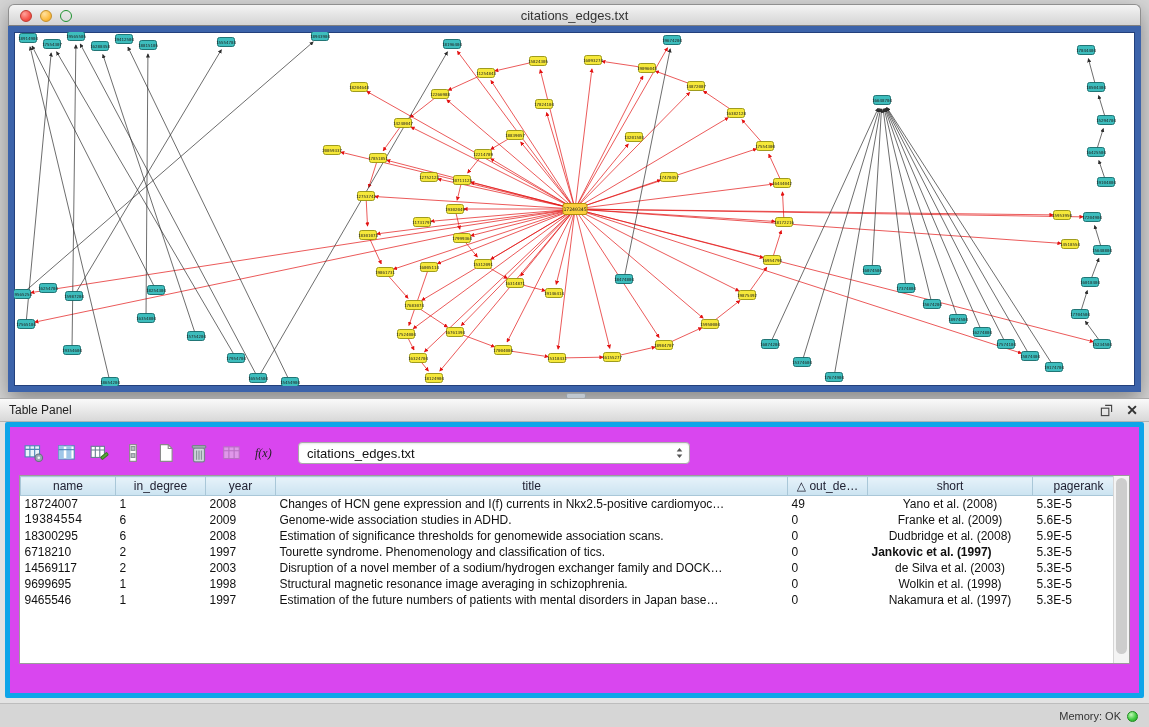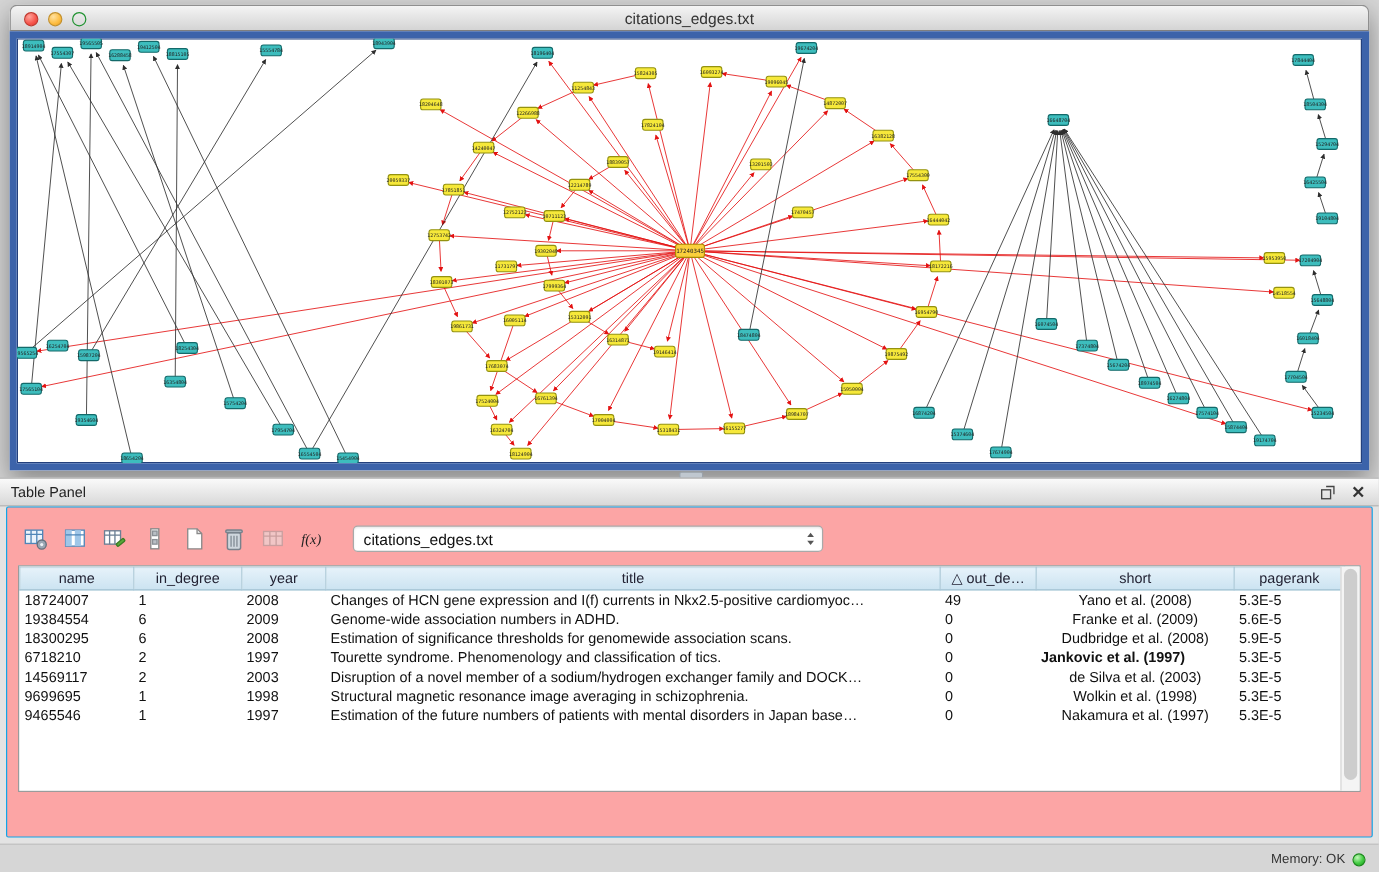--- a/index.html
+++ b/index.html
@@ -38,7 +38,7 @@
   .panel-header .hicon{width:16px;height:16px;display:flex;align-items:center;justify-content:center;margin-left:10px;color:#333;}
   .panel-header .close{font-size:14px;font-weight:bold;line-height:1;}
   .panel-body{position:absolute;top:23px;left:5px;right:5px;bottom:5px;
-    background:#fca5a5;border:1px solid #0ea5e9;border-radius:2px;}
+    background:#d946ef;border:5px solid #0ea5e9;border-radius:2px;}
   
   .toolbar{display:flex;align-items:center;gap:5px;padding:13px 10px 9px 10px;}
   .tb-btn{width:28px;height:26px;display:flex;align-items:center;justify-content:center;border-radius:4px;}

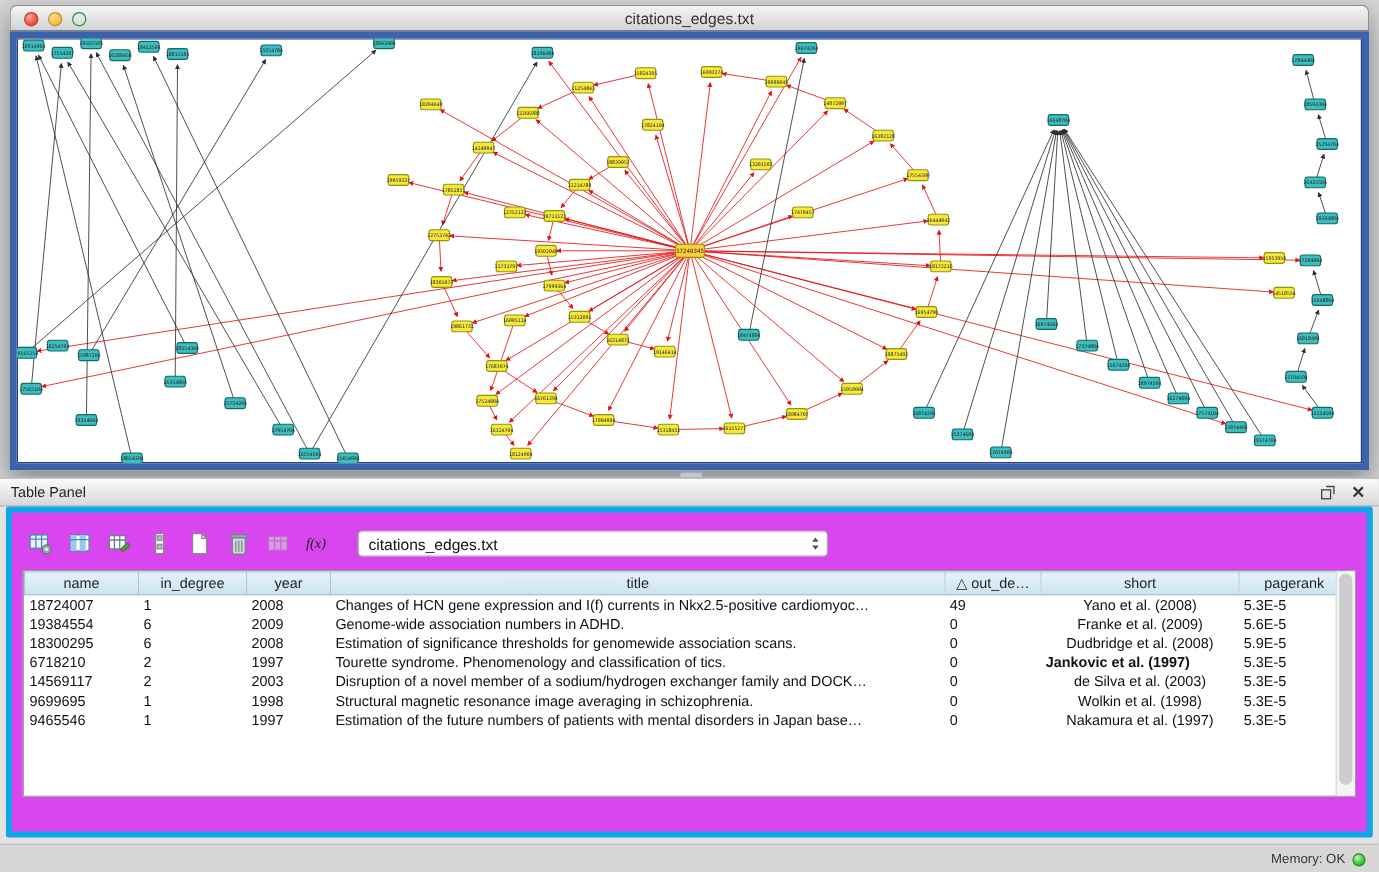--- a/index.html
+++ b/index.html
@@ -511,7 +511,7 @@
               <td style="text-align: left;">5.3E-5</td>
             </tr>
             <tr>
-              <td style="text-align: left;">19384554</td>
+              <td style="text-align: left; font-family: Liberation Mono, monospace;">19384554</td>
               <td style="text-align: left;">6</td>
               <td style="text-align: left;">2009</td>
               <td style="text-align: left;">Genome-wide association numbers in ADHD.</td>

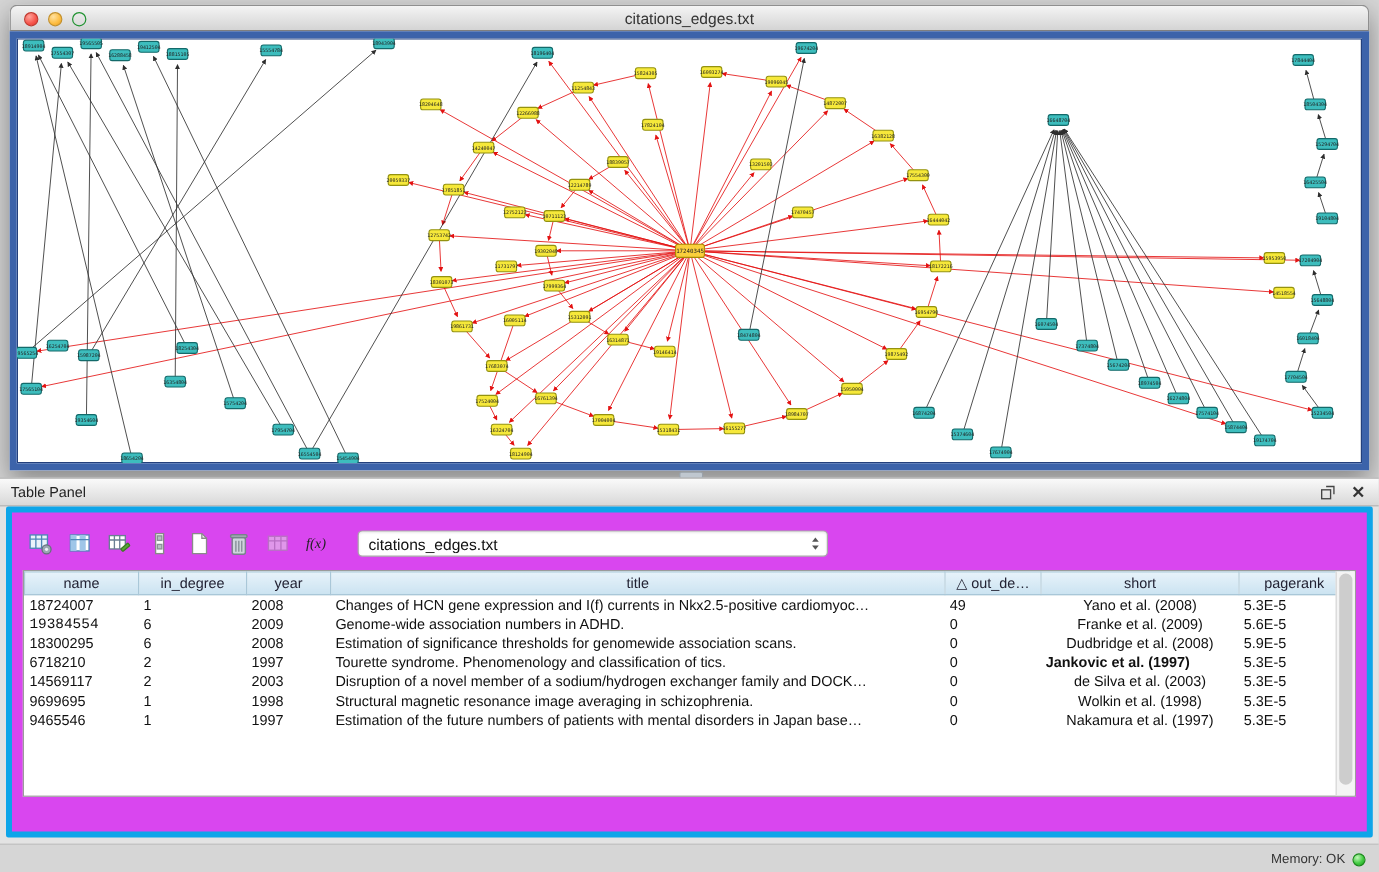--- a/index.html
+++ b/index.html
@@ -514,7 +514,7 @@
               <td style="text-align: left; font-family: Liberation Mono, monospace;">19384554</td>
               <td style="text-align: left;">6</td>
               <td style="text-align: left;">2009</td>
-              <td style="text-align: left;">Genome-wide association numbers in ADHD.</td>
+              <td style="text-align: left;">Genome-wide association studies in ADHD.</td>
               <td style="text-align: left;">0</td>
               <td style="text-align: center;">Franke et al. (2009)</td>
               <td style="text-align: left;">5.6E-5</td>

